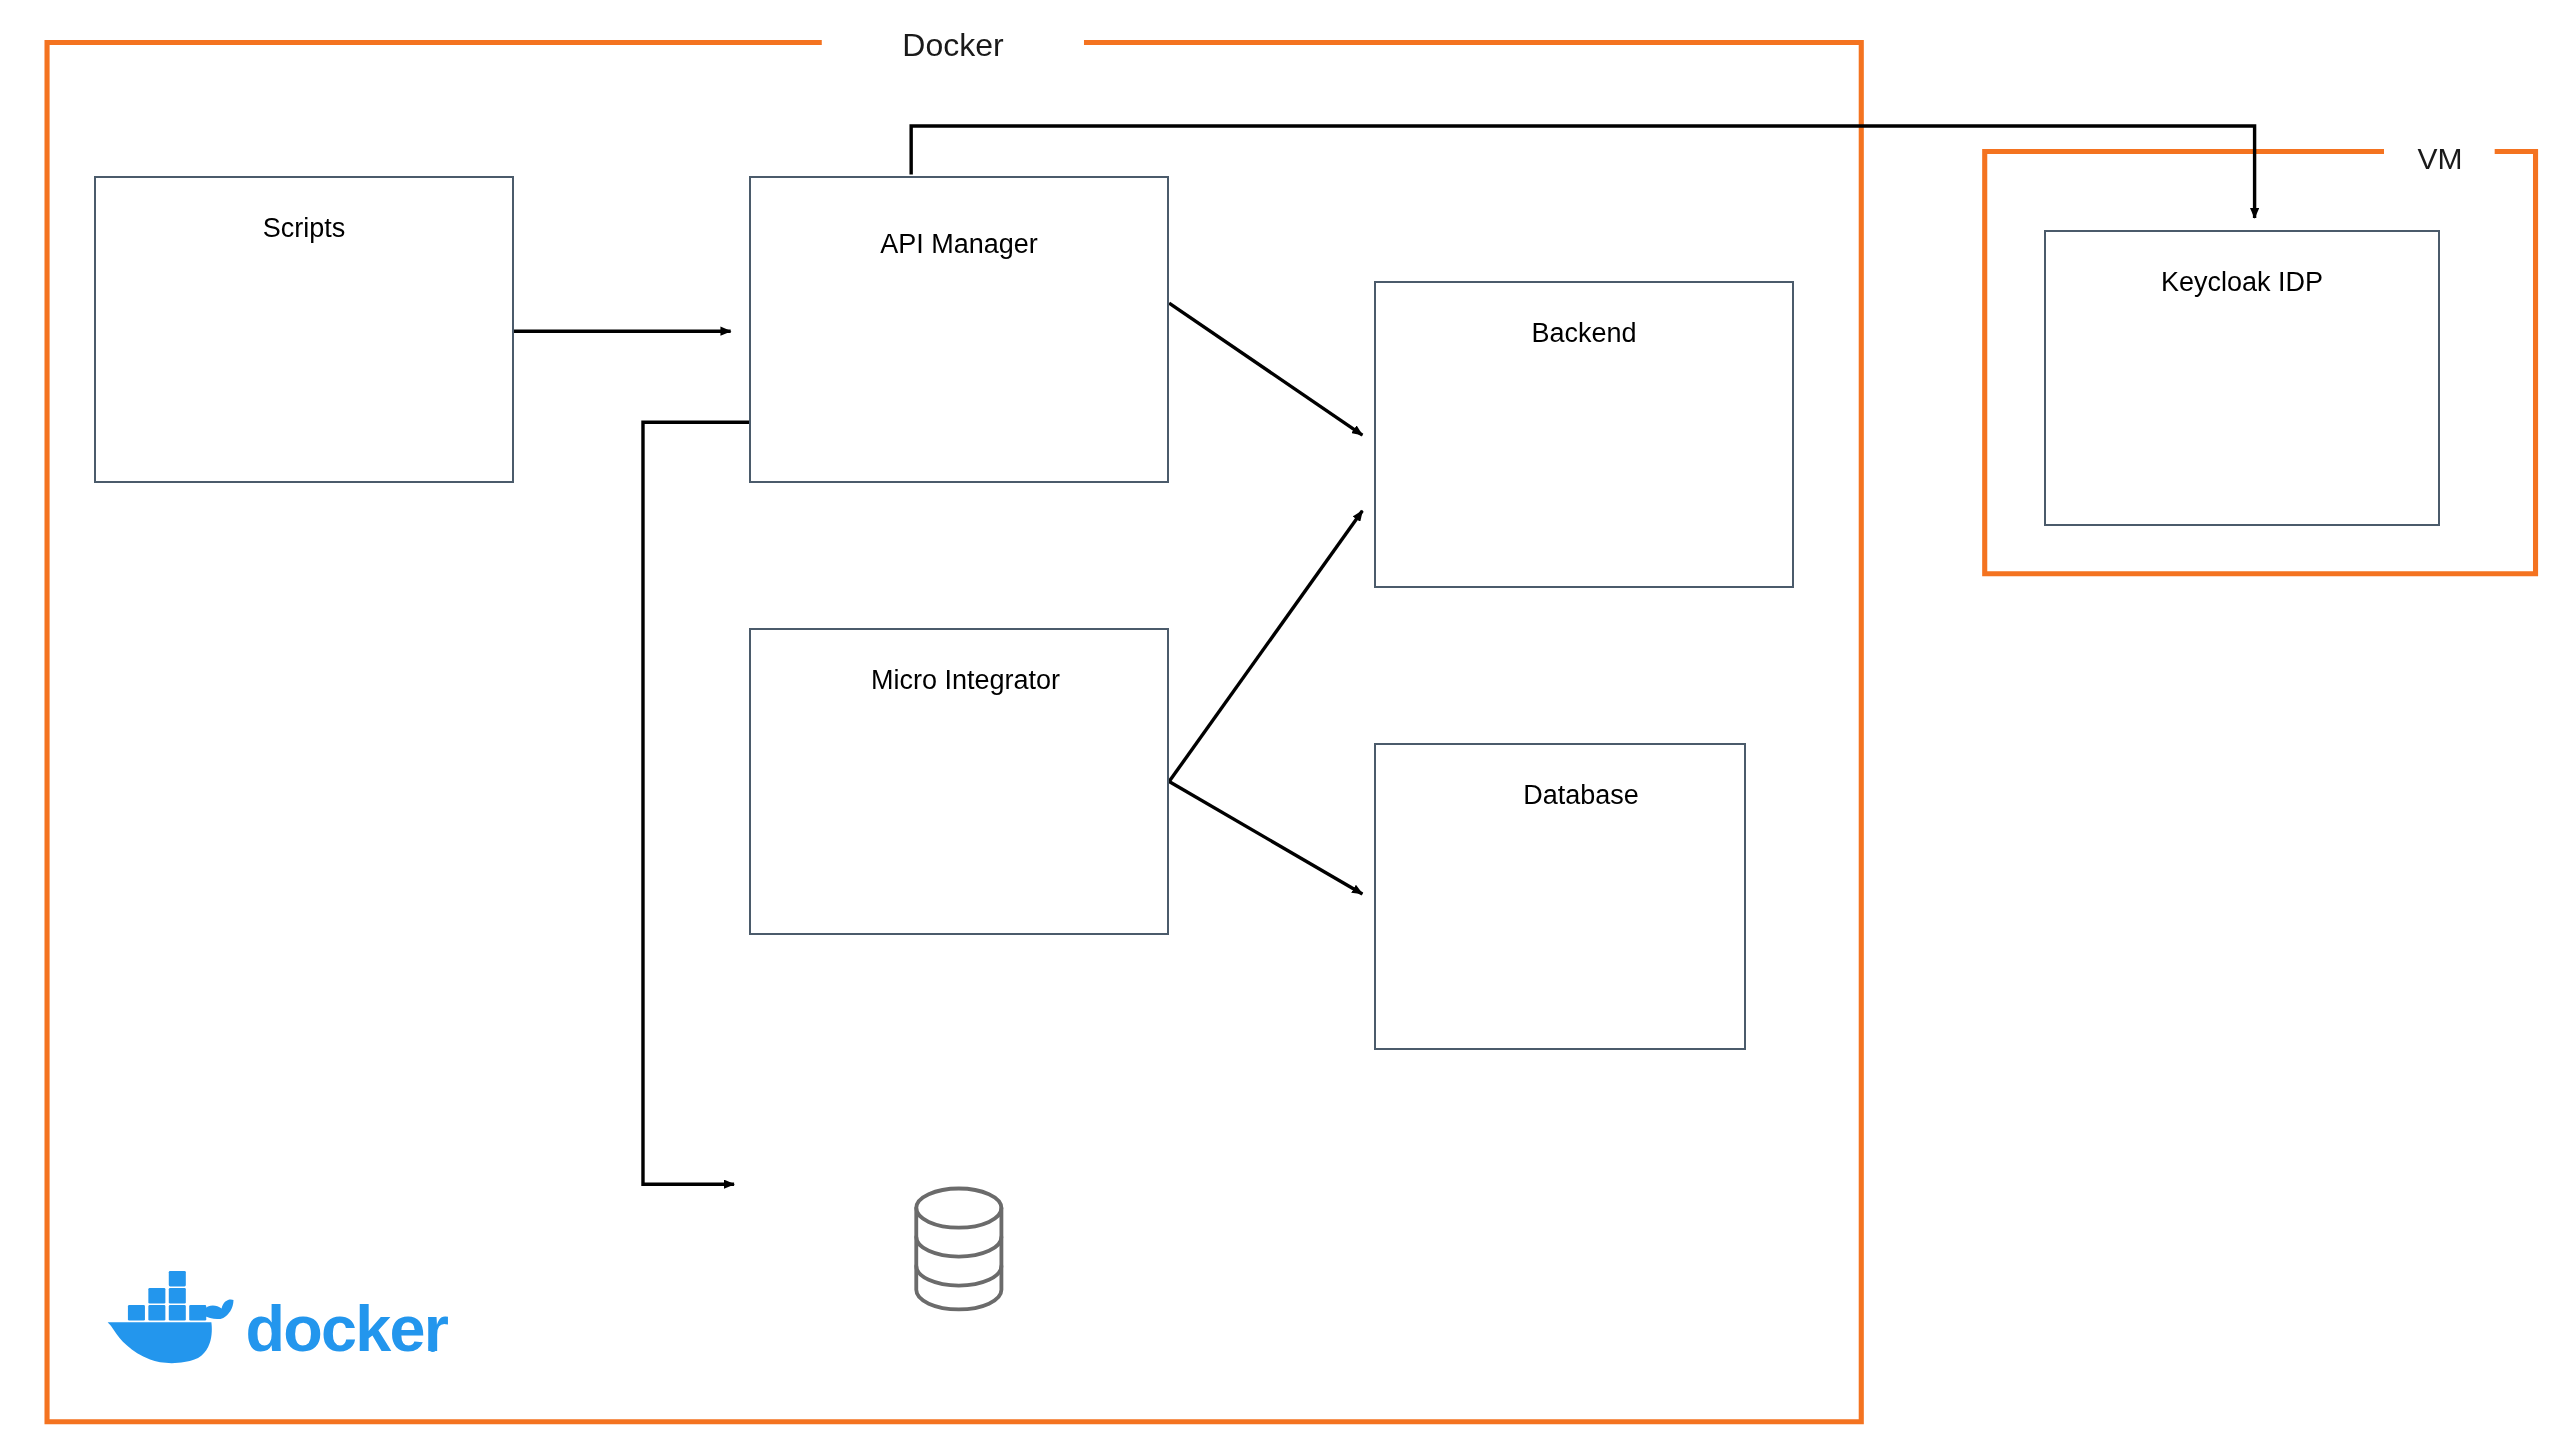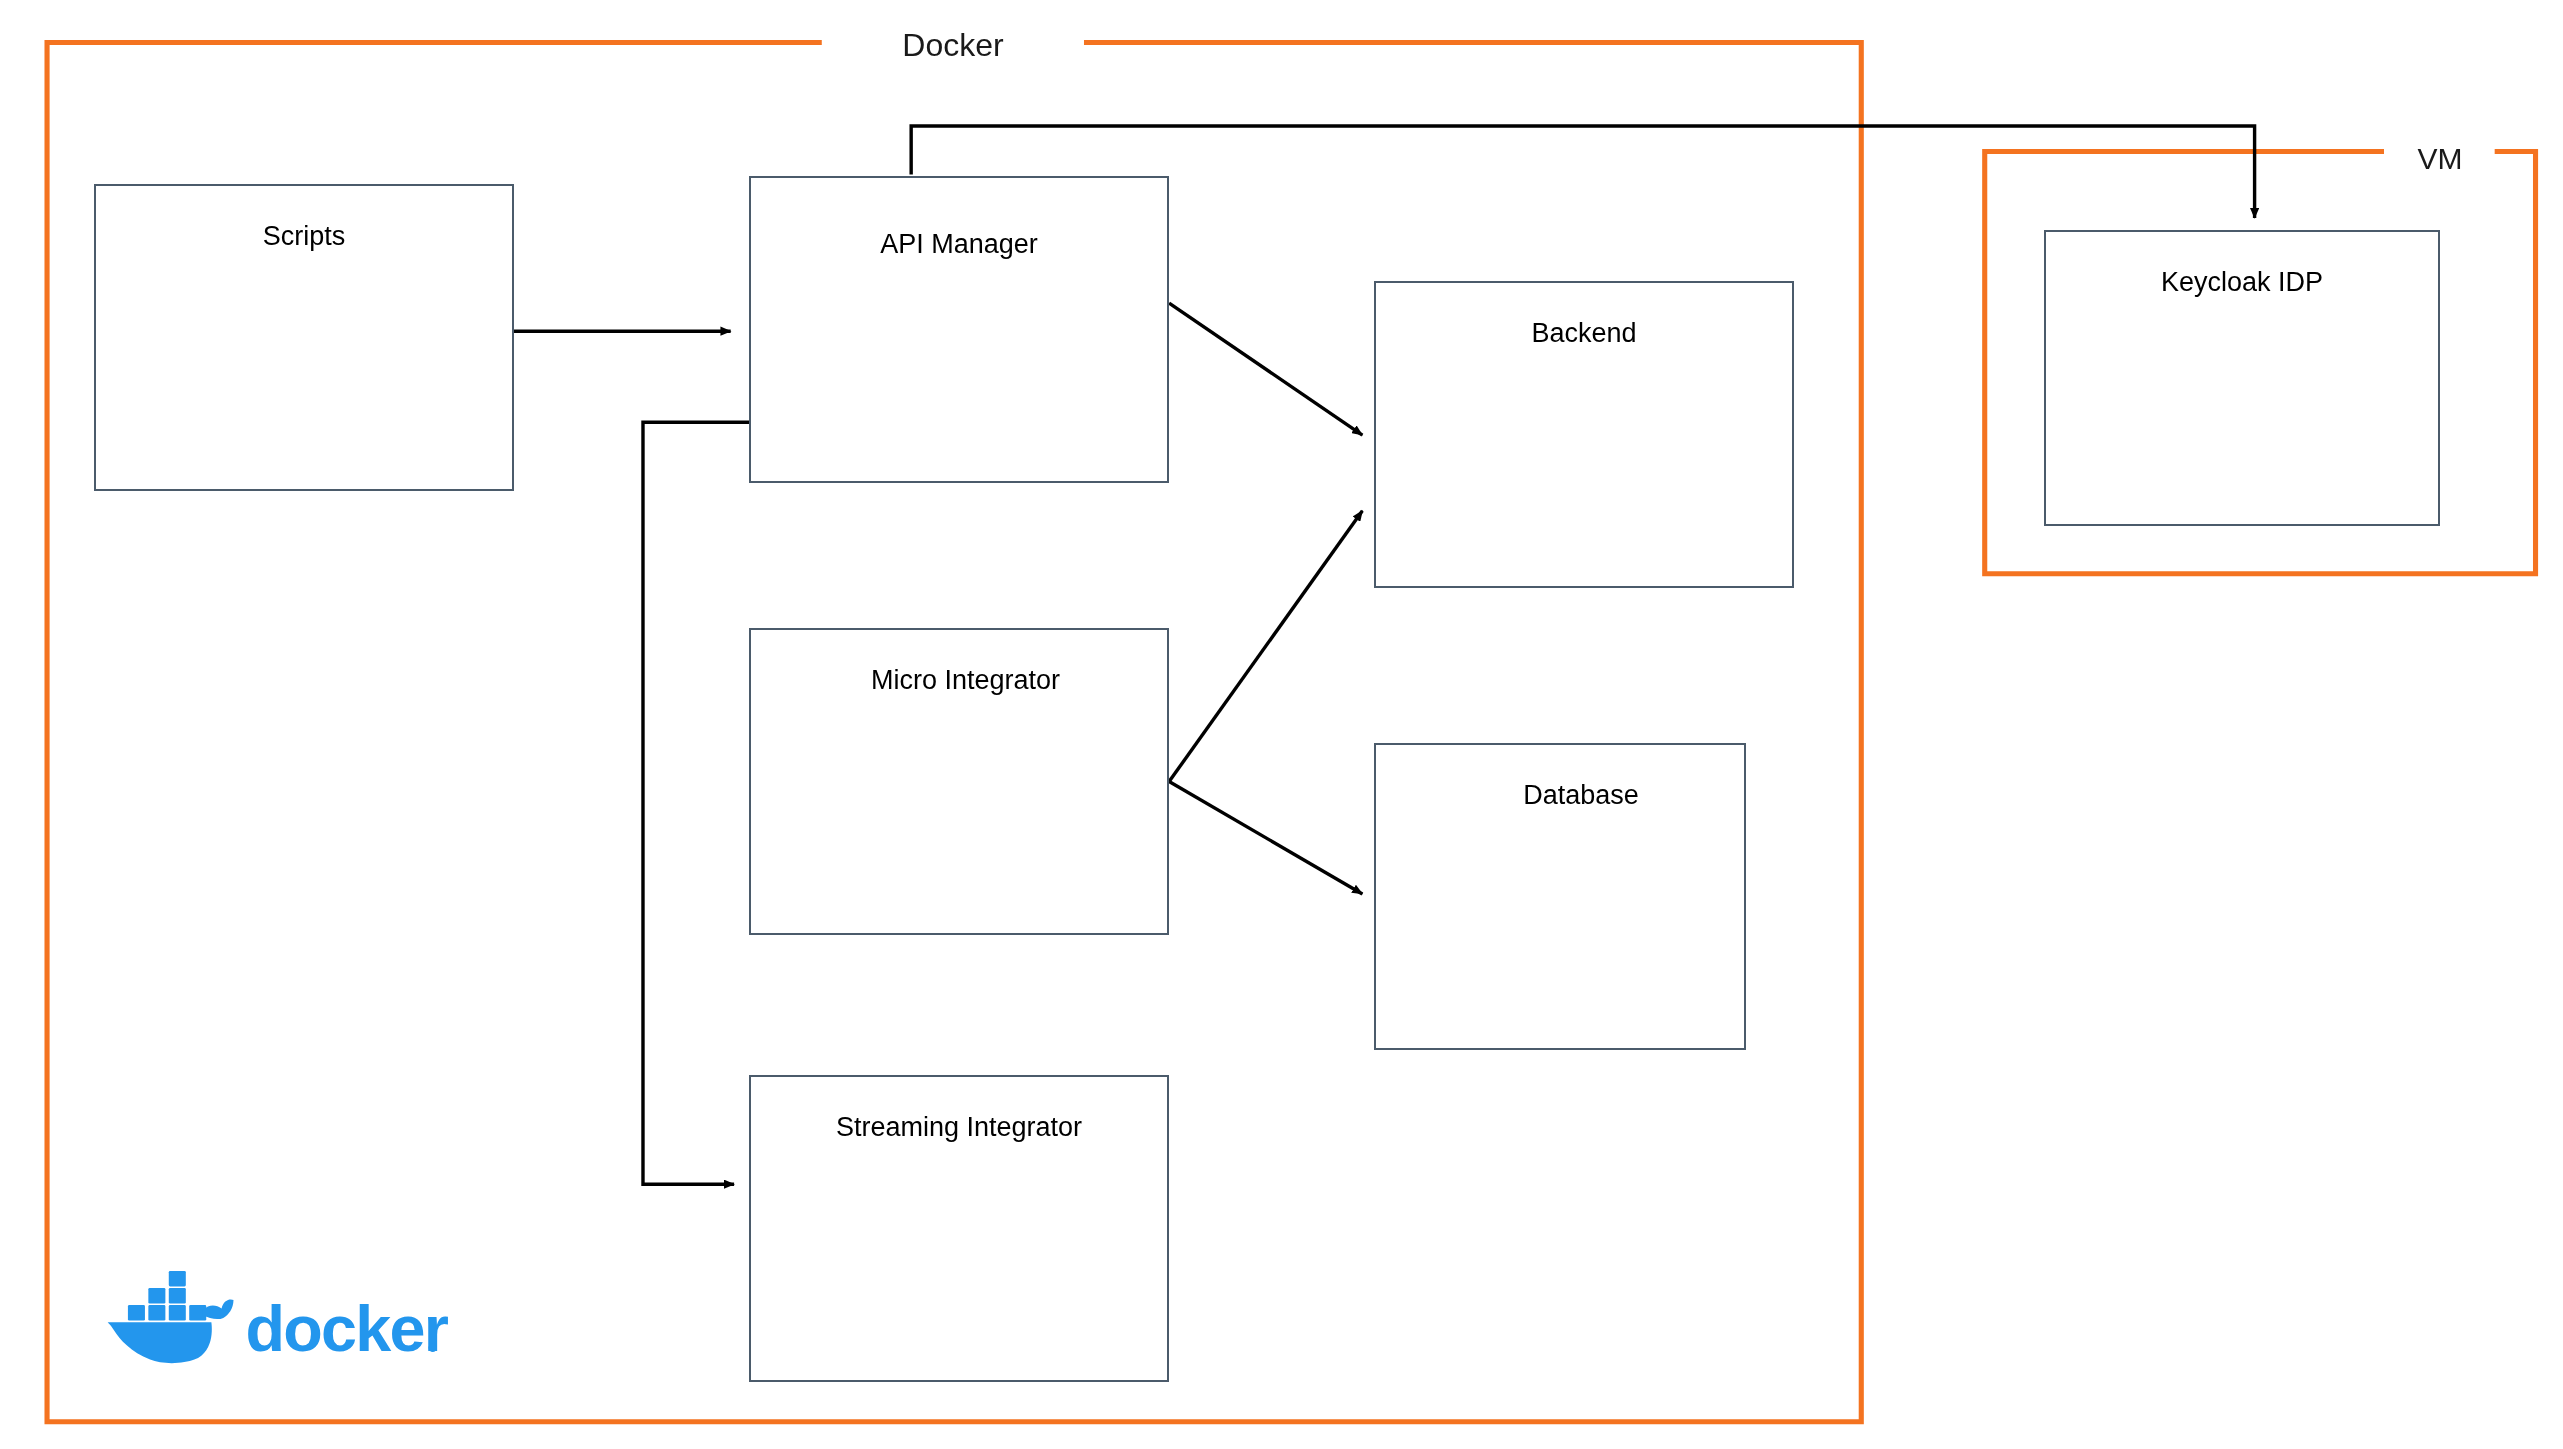--- a/index.html
+++ b/index.html
@@ -140,7 +140,7 @@
 
   <div class="group-label" style="left:2440px; top:159px; font-size:30px;">VM</div>
 
-  <div class="node-box" style="left:94px; top:176px; width:420px; height:307px;margin-top:8px;">
+  <div class="node-box" style="left:94px; top:176px; width:420px; height:307px;">
     <div class="node-title" style="font-size:27px; margin-top:36px;">Scripts</div>
   </div>
 

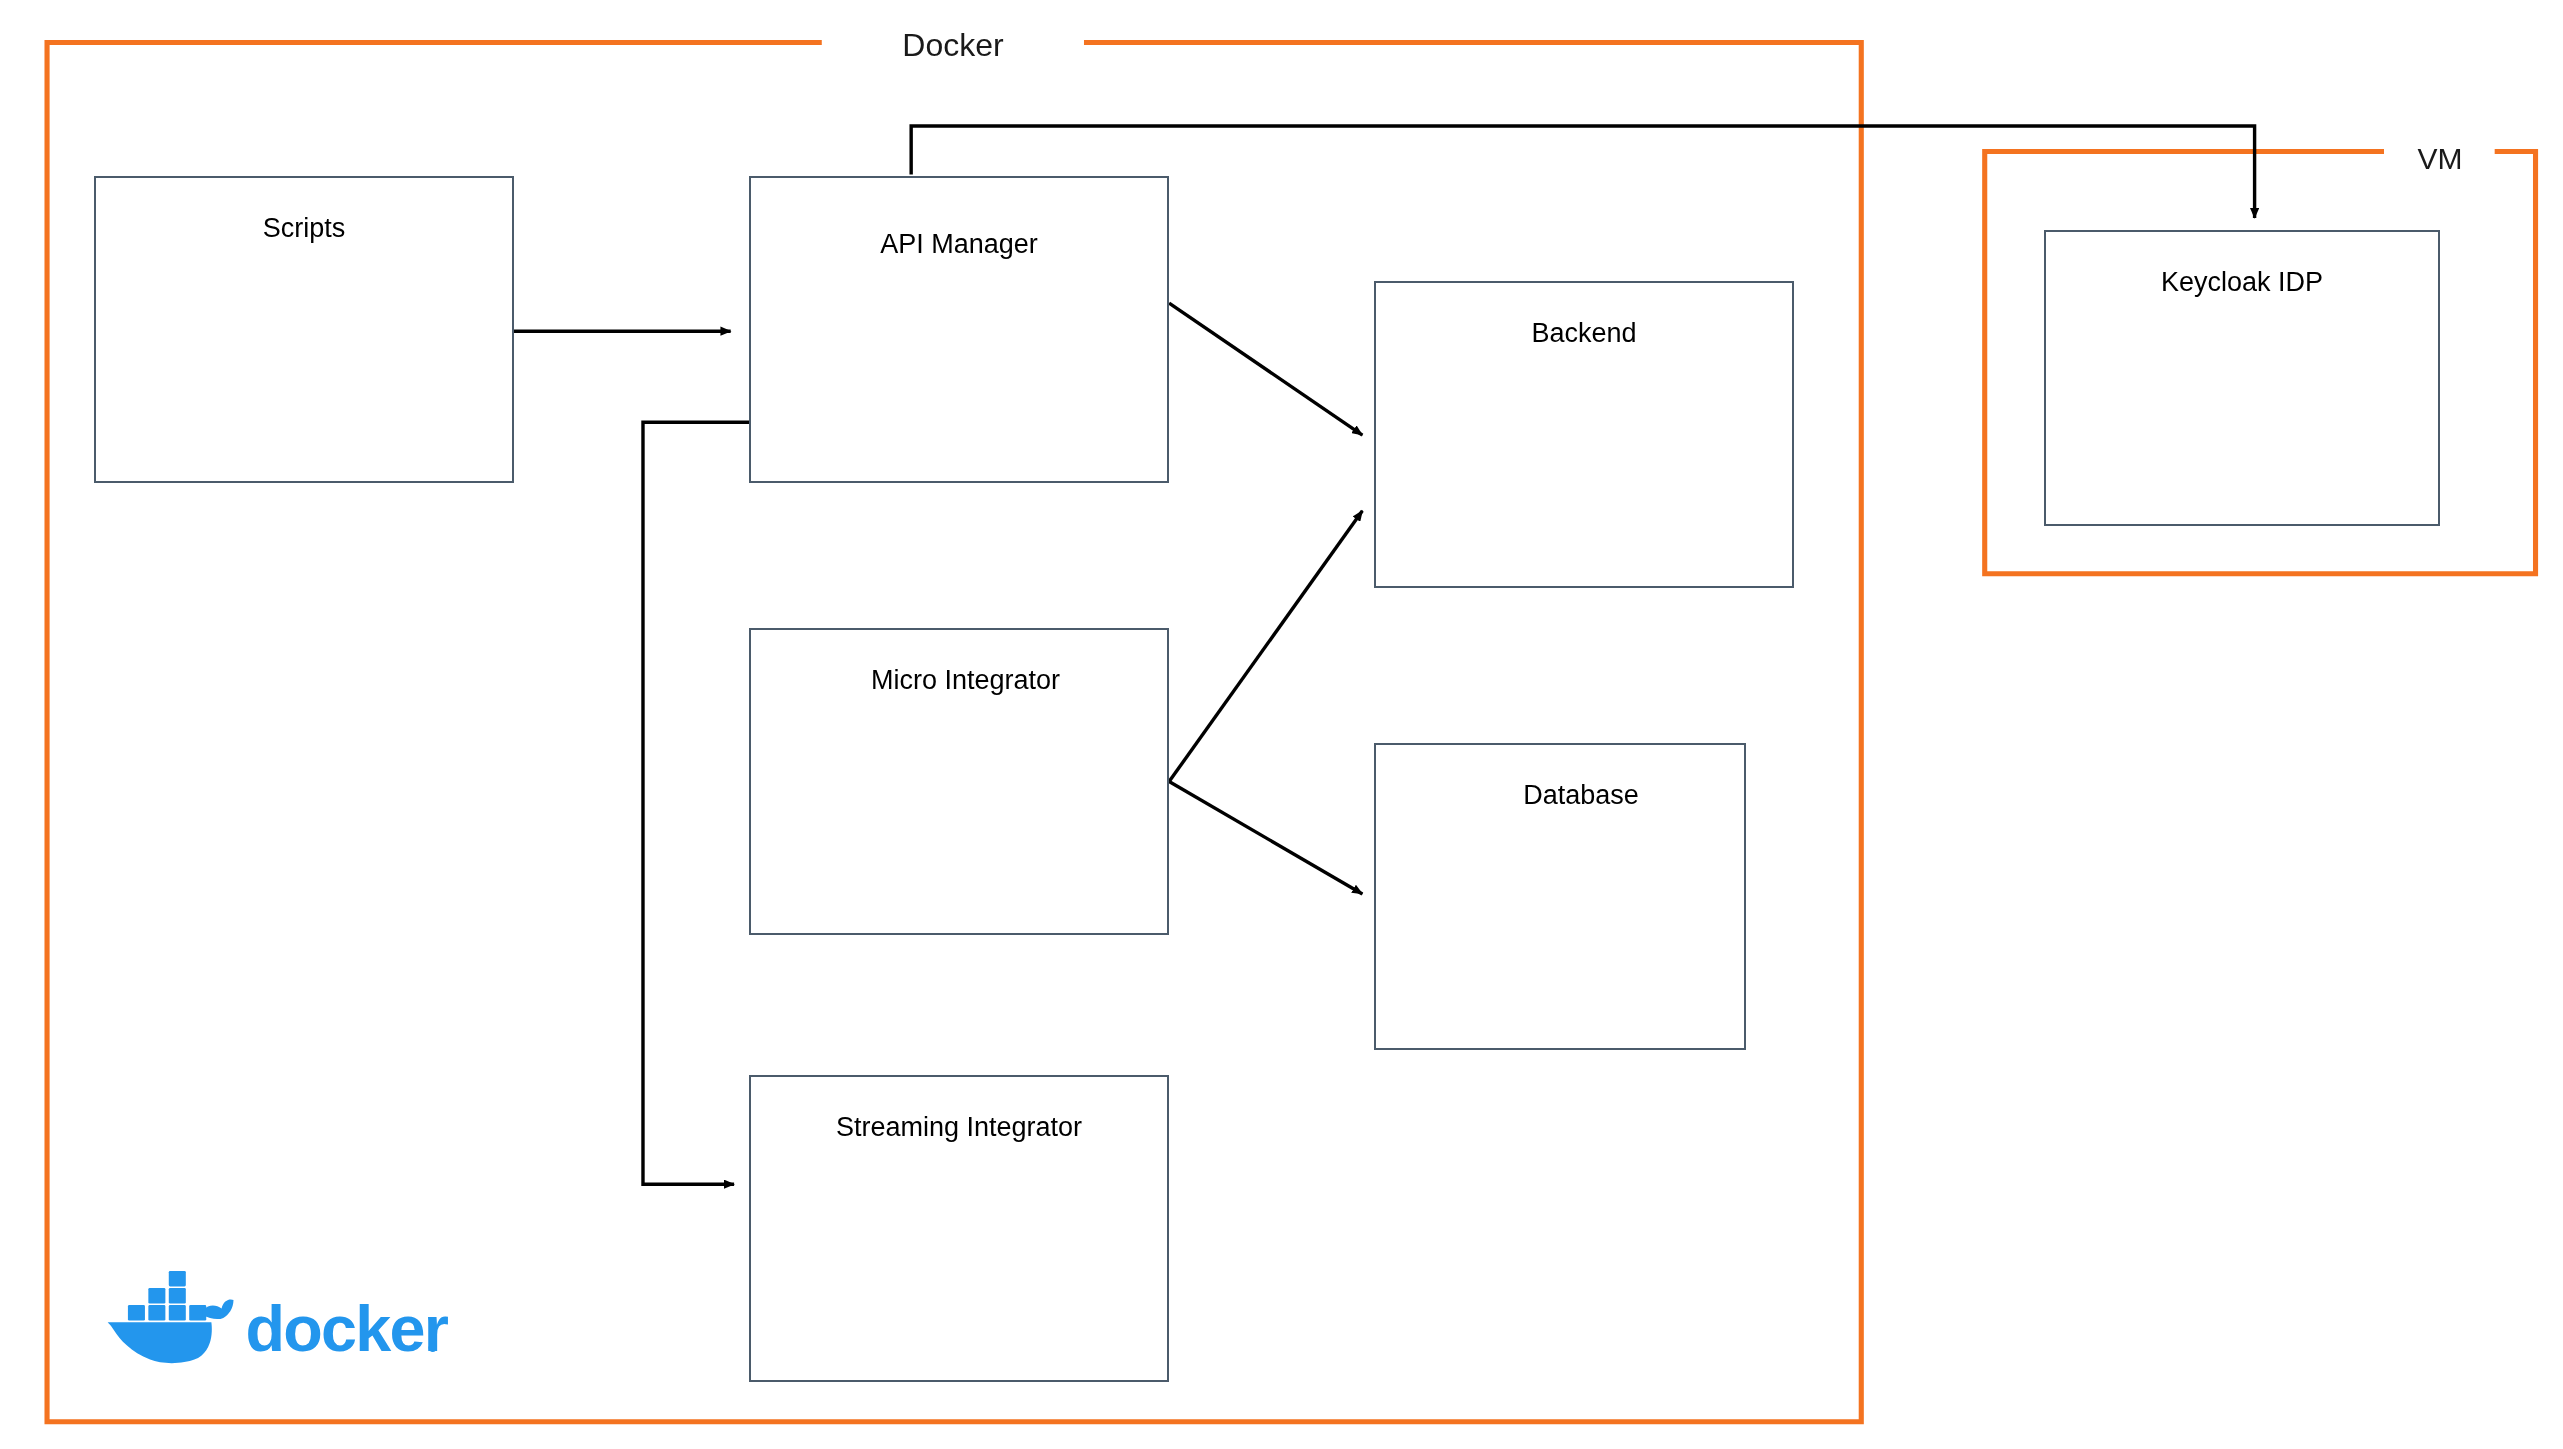--- a/index.html
+++ b/index.html
@@ -160,9 +160,6 @@
     <div class="node-title" style="font-size:27px; margin-top:36px;">Database</div>
   </div>
 
-  <div class="node-box" style="left:749px; top:1075px; width:420px; height:307px;">
-    <div class="node-title" style="font-size:27px; margin-top:36px;">Streaming Integrator</div>
-  </div>
 
   <div class="node-box" style="left:2044px; top:230px; width:396px; height:296px;">
     <div class="node-title" style="font-size:27px; margin-top:36px;">Keycloak IDP</div>

